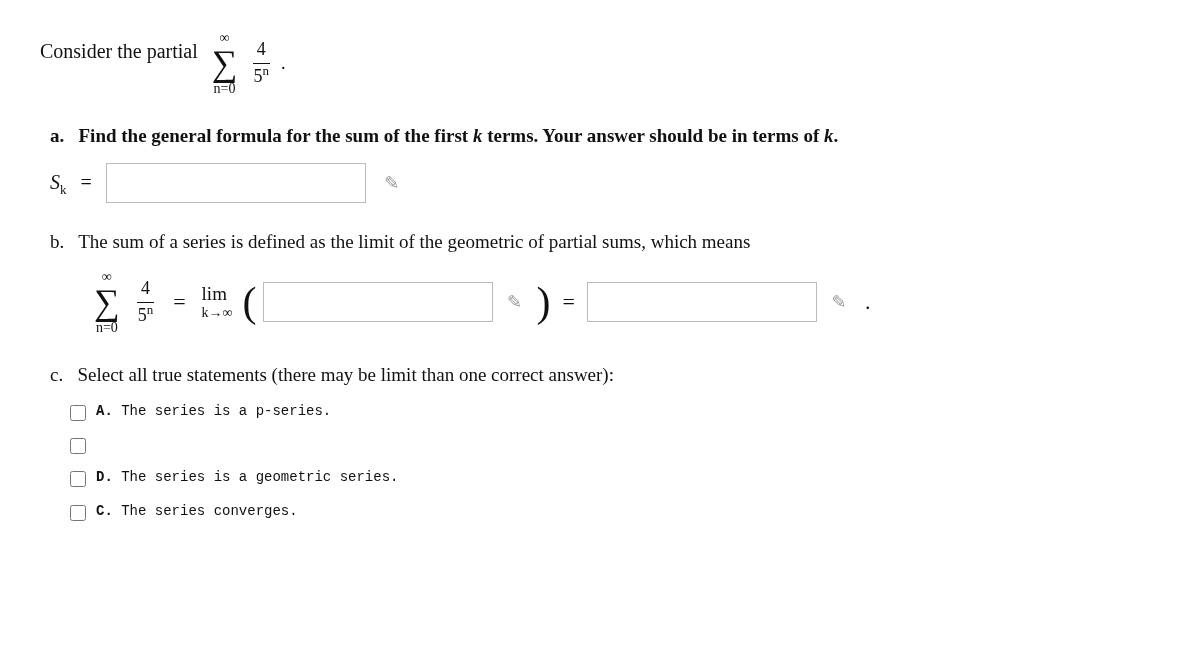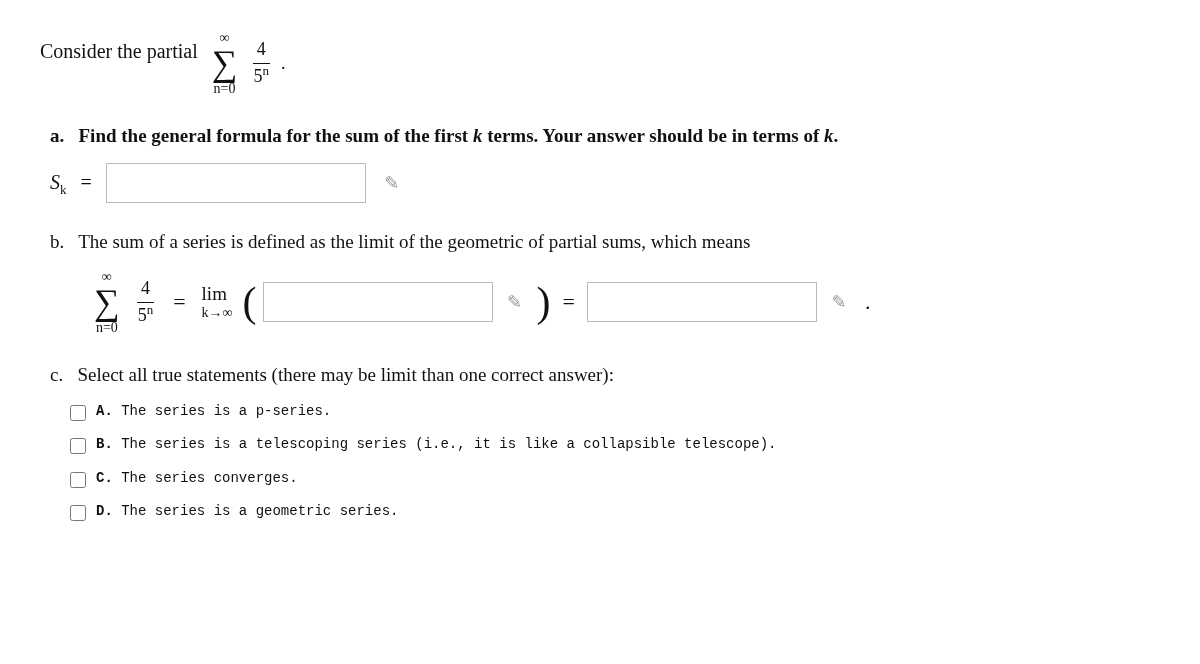--- a/index.html
+++ b/index.html
@@ -327,10 +327,6 @@
 
   <div class="checkbox-item">
     <input type="checkbox" style="">
-    <span class="checkbox-label">
-      <span class="choice-letter">B.</span>
-      The series is a telescoping series (i.e., it is like a collapsible telescope).
-    </span>
   </div>
 
   <div class="checkbox-item">

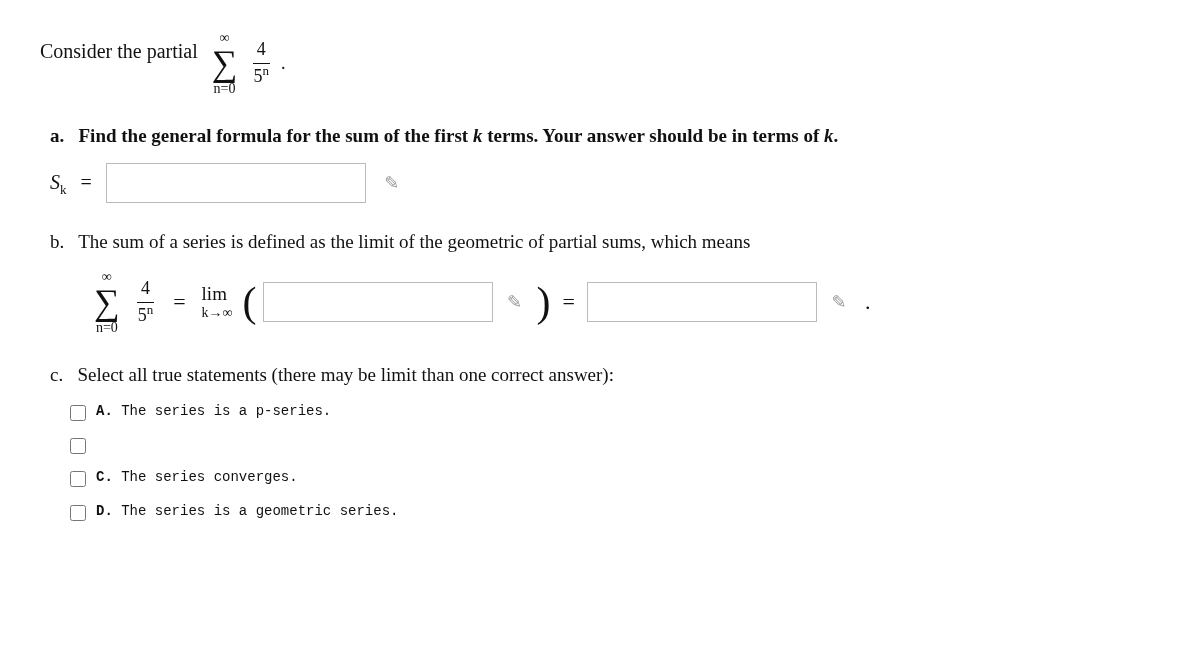--- a/index.html
+++ b/index.html
@@ -332,18 +332,18 @@
   <div class="checkbox-item">
     <input type="checkbox" style="">
     <span class="checkbox-label">
+      <span class="choice-letter">D.</span>
+      The series is a geometric series.
+    </span>
+  </div>
+
+  <div class="checkbox-item">
+    <input type="checkbox" style="">
+    <span class="checkbox-label">
       <span class="choice-letter">C.</span>
       The series converges.
     </span>
   </div>
-
-  <div class="checkbox-item">
-    <input type="checkbox" style="">
-    <span class="checkbox-label">
-      <span class="choice-letter">D.</span>
-      The series is a geometric series.
-    </span>
-  </div>
 </div>
 
 </body></html>

